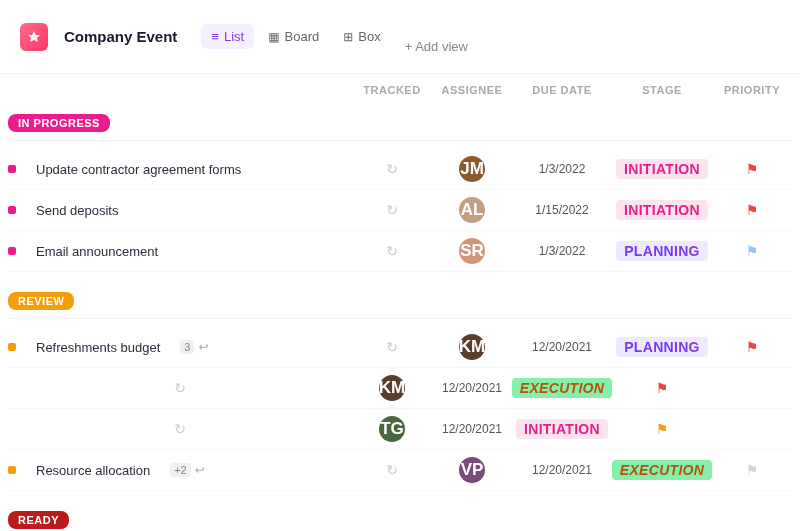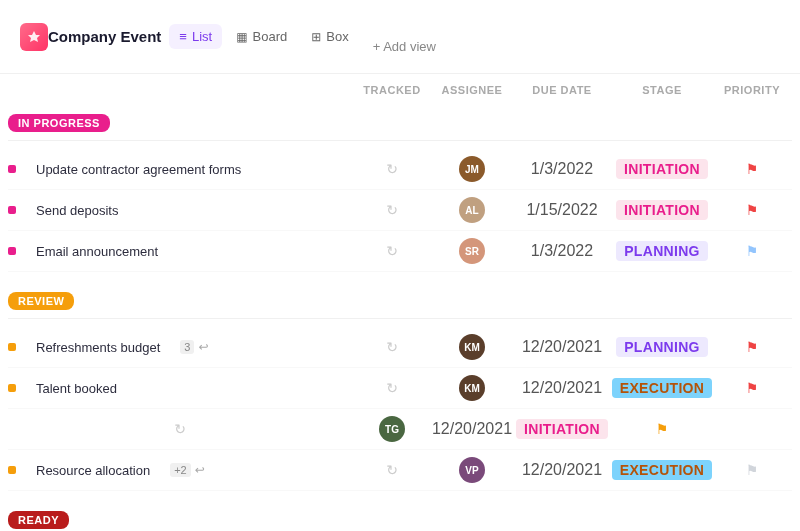--- a/index.html
+++ b/index.html
@@ -19,6 +19,7 @@
       align-items: center;
       padding: 14px 20px;
       border-bottom: 1px solid #f0f0f0;
+      gap: 16px;
     }
     .app-icon {
       width: 28px;

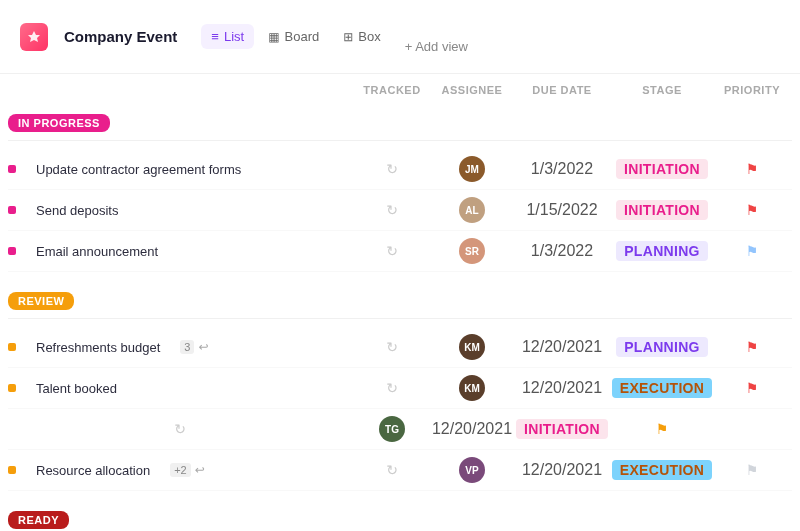--- a/index.html
+++ b/index.html
@@ -166,7 +166,7 @@
       display: flex;
       align-items: center;
       justify-content: center;
-      font-size: 10px;
+      font-size: 17px;
       color: white;
       font-weight: 600;
       flex-shrink: 0;

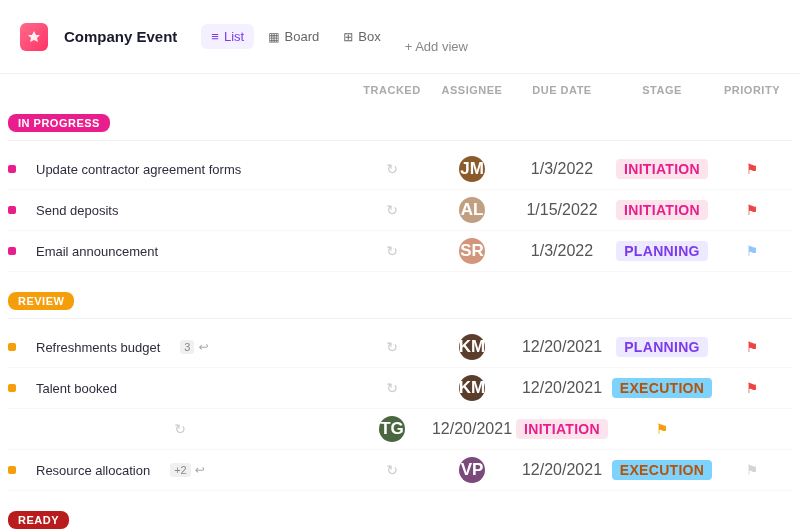--- a/index.html
+++ b/index.html
@@ -180,7 +180,7 @@
 
     .due-date {
       color: #555;
-      font-size: 16px;
+      font-size: 12px;
       text-align: center;
     }
 

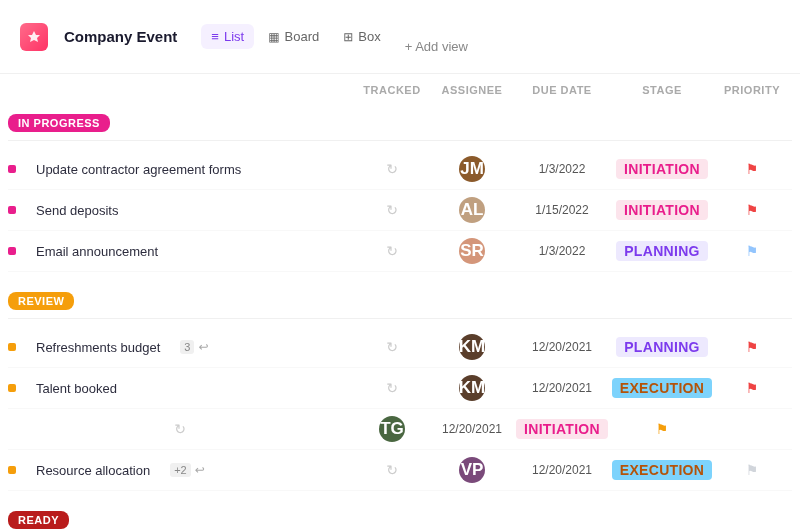--- a/index.html
+++ b/index.html
@@ -345,10 +345,6 @@
     </div>
 
     <div class="task-row">
-      <div class="task-name">
-        <div class="task-dot dot-orange"></div>
-        <span>Talent booked</span>
-      </div>
       <div class="col-center">
           <span class="track-icon">↻</span>
         </div>

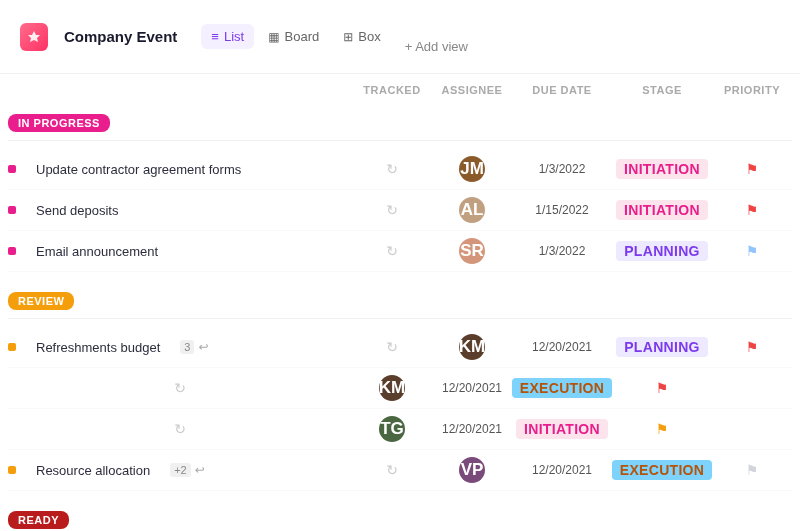--- a/index.html
+++ b/index.html
@@ -195,7 +195,7 @@
     }
     .stage-initiation { background: #fce4ec; color: #e91e8c; }
     .stage-planning { background: #ede9fe; color: #7c3aed; }
-    .stage-execution { background: #7dd3fc; color: #b45309; }
+    .stage-execution { background: #86efac; color: #b45309; font-style: italic; }
 
     .priority-icon {
       display: flex;

